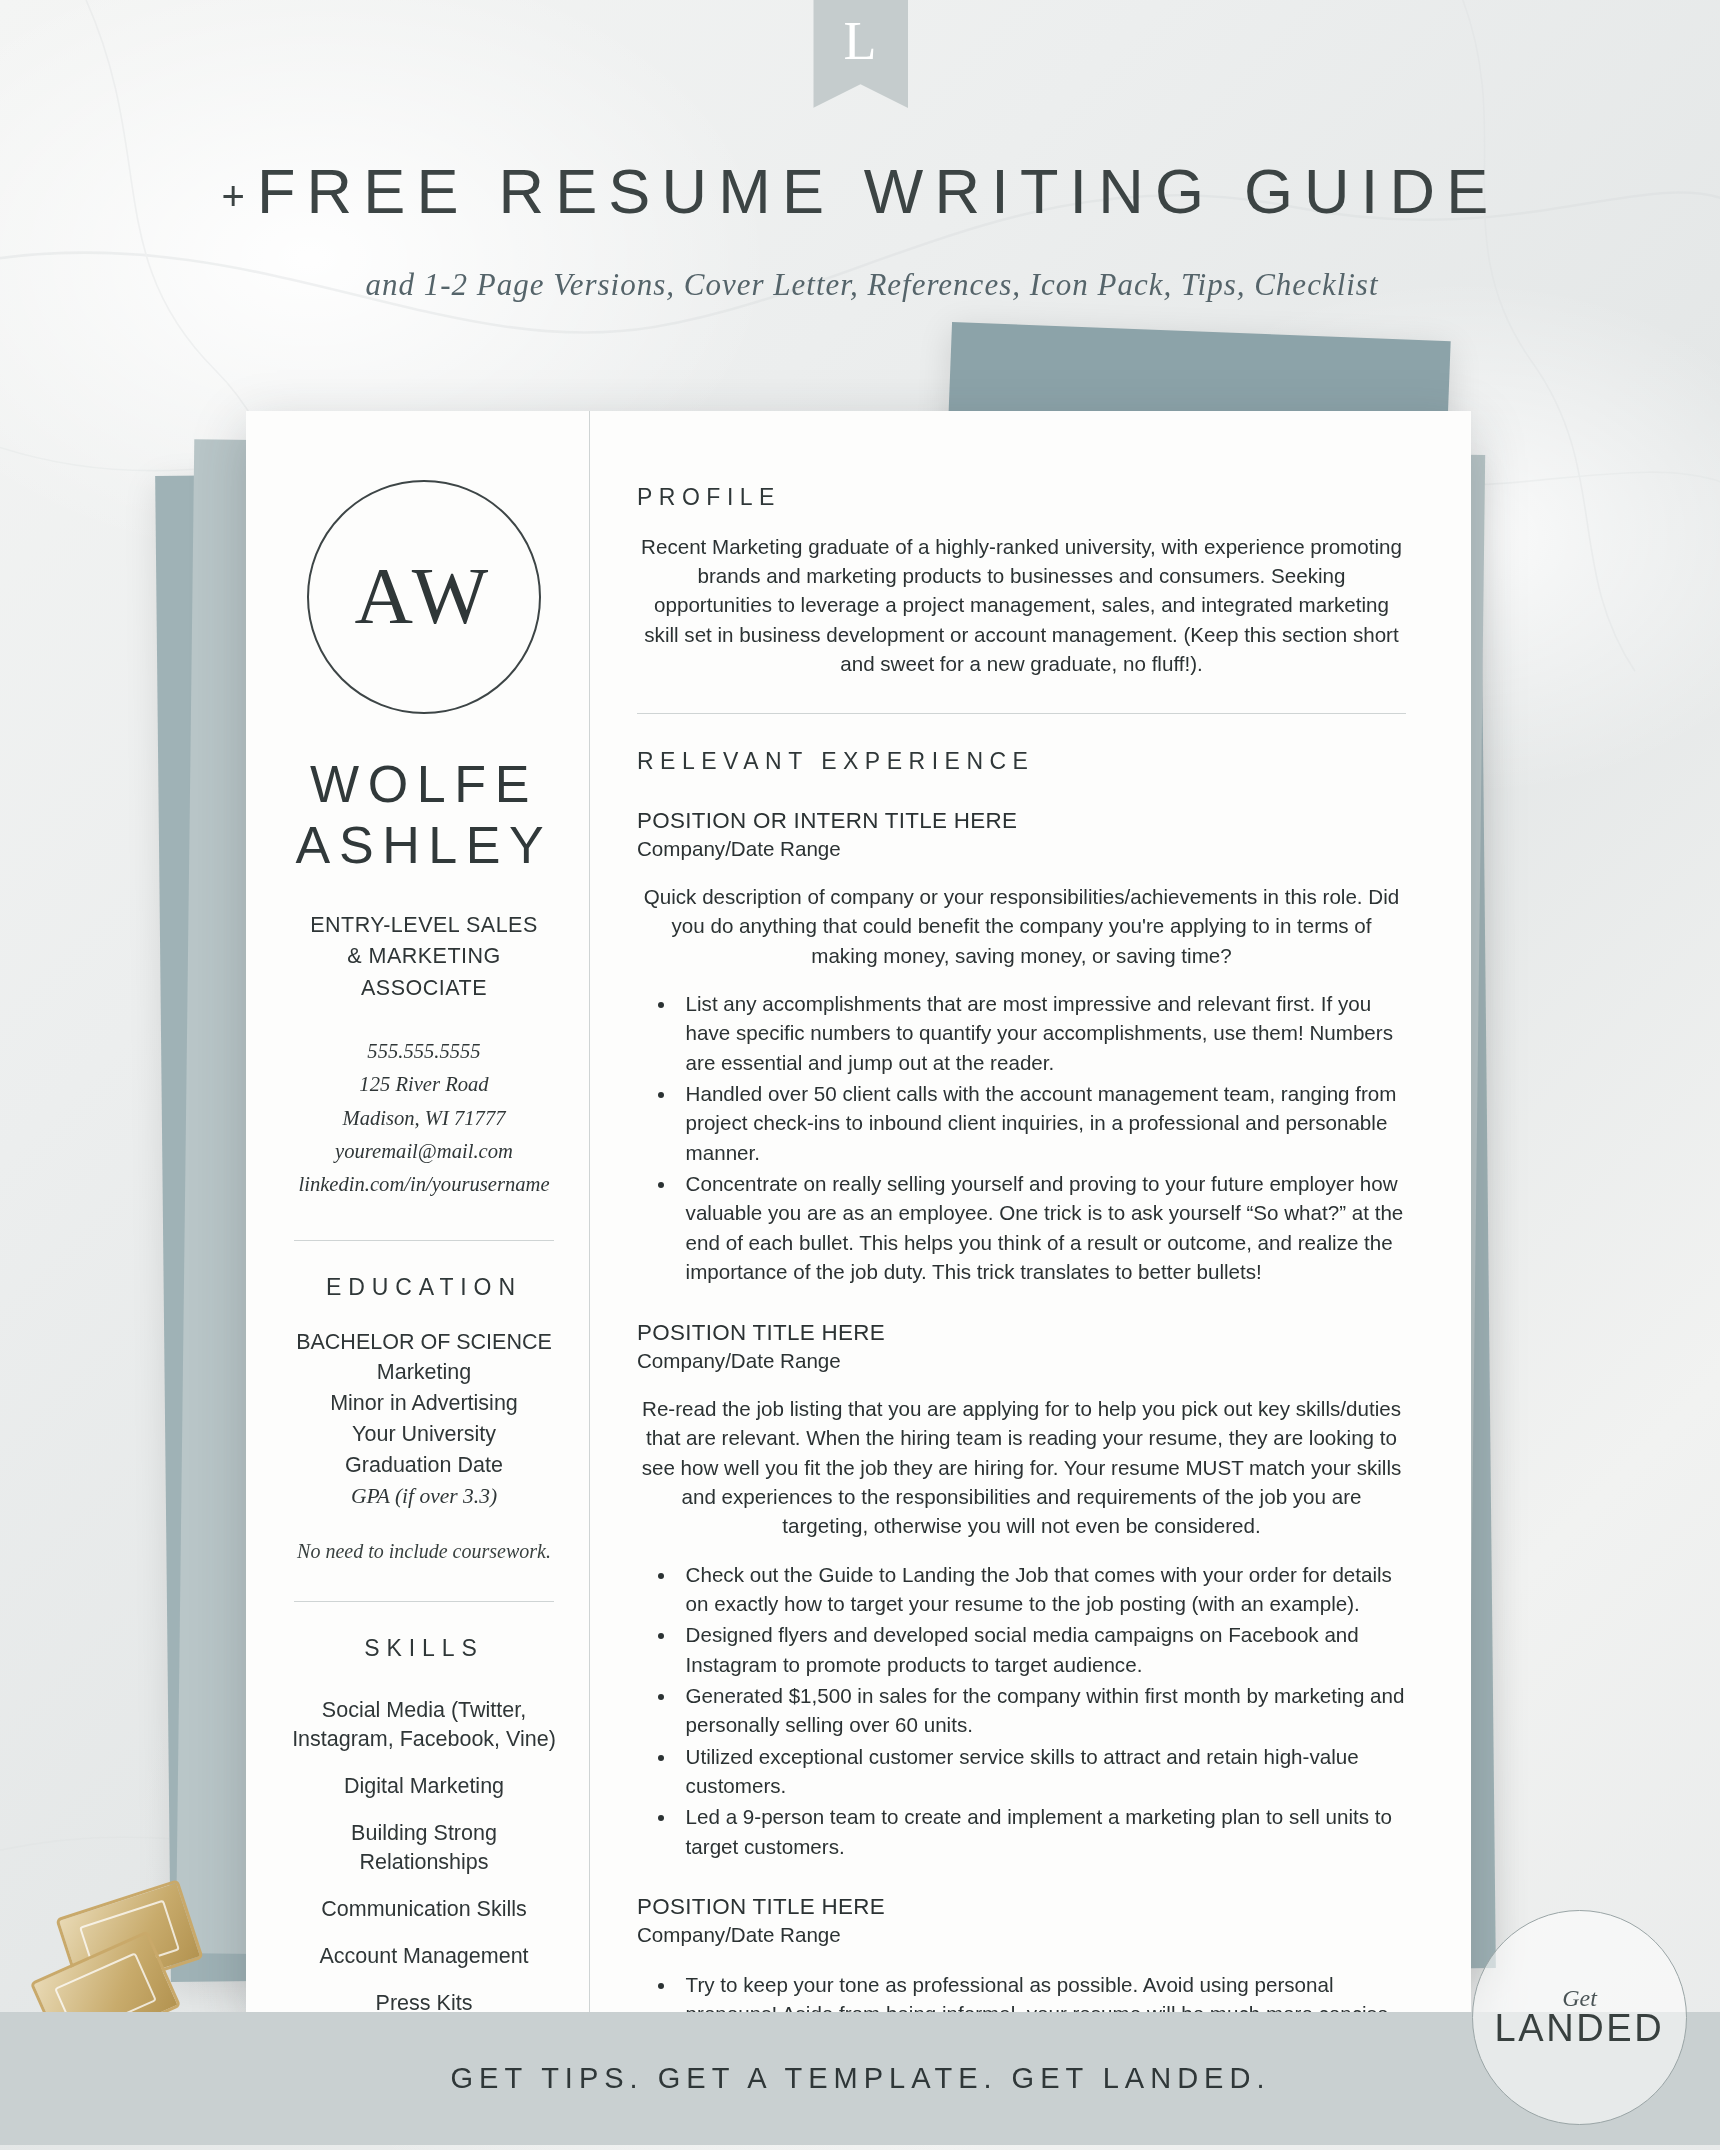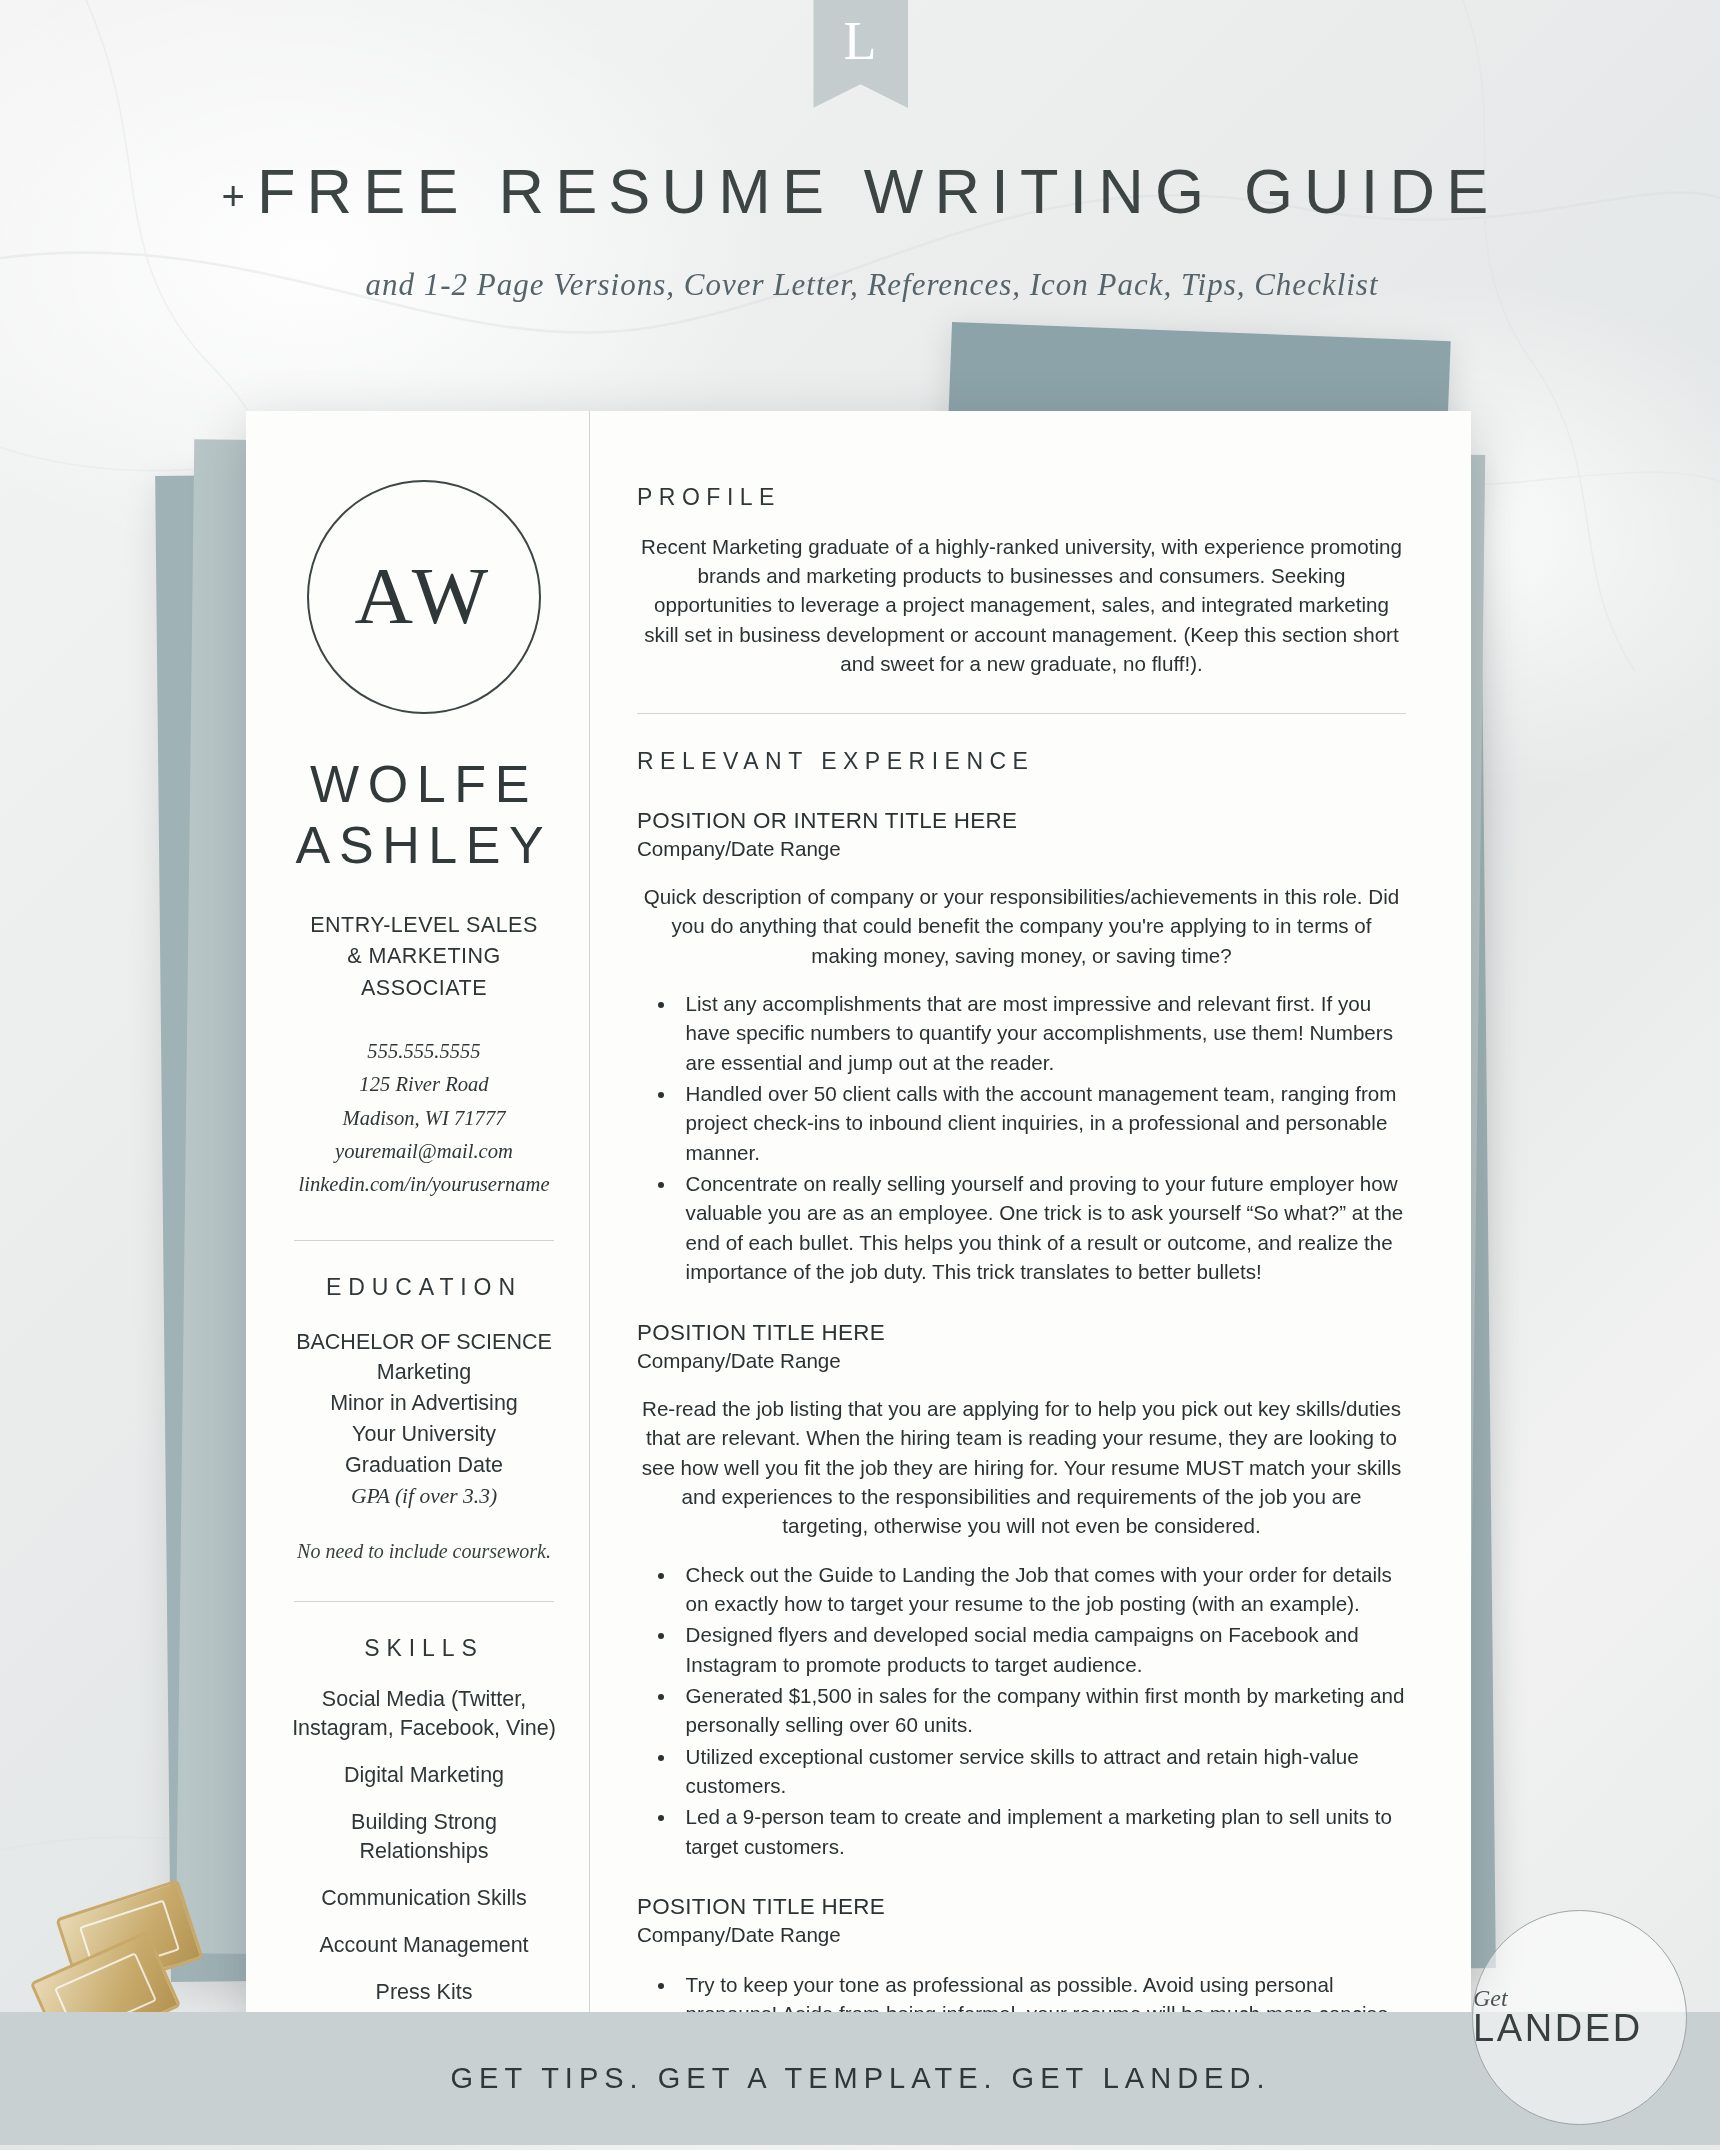--- a/index.html
+++ b/index.html
@@ -148,7 +148,7 @@
     margin-top:27.5px; font-family:"Liberation Serif", serif; font-style:italic;
     font-size:20px; color:#38403f;
   }
-  .skills-list { margin-top:23px; }
+  .skills-list { margin-top:34px; }
   .skills-list div {
     font-size:21.5px; color:#2f3637; line-height:1.35; margin-bottom:18px;
   }

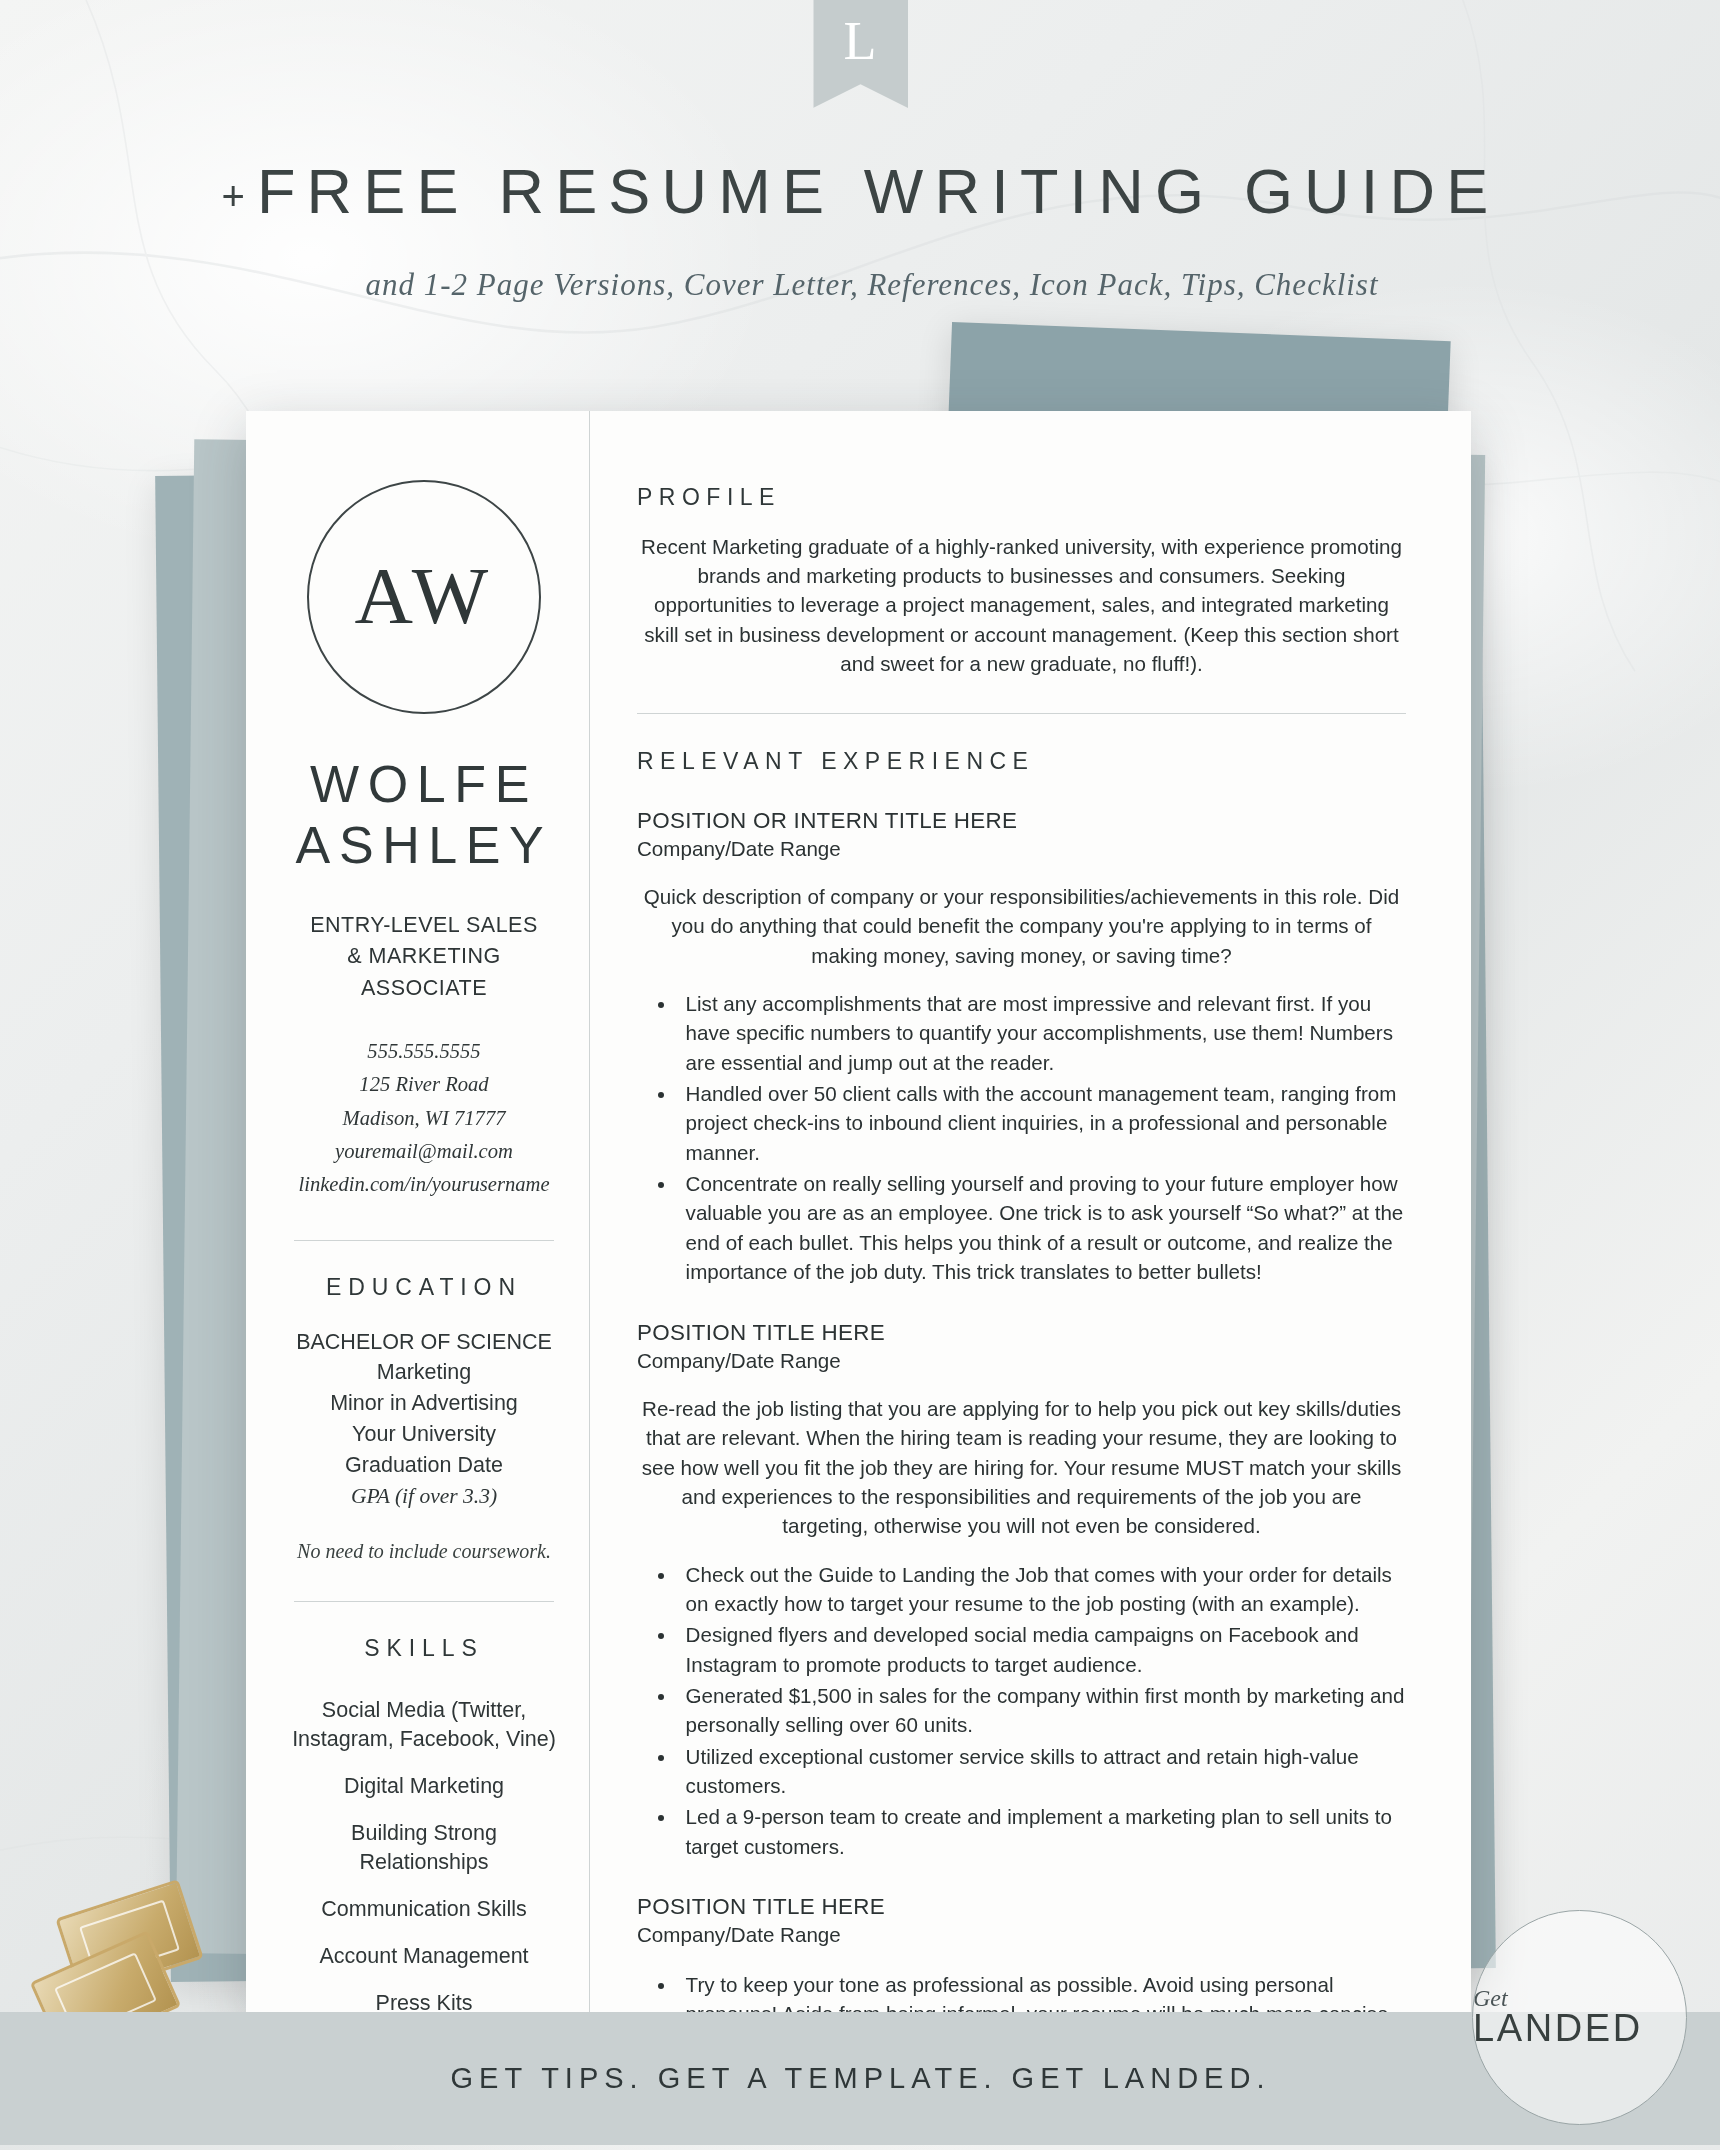--- a/index.html
+++ b/index.html
@@ -207,7 +207,7 @@
     width:215px; height:215px; border-radius:50%;
     border:1.7px solid #9aa5a6;
     background:rgba(255,255,255,0.55);
-    display:flex; justify-content:center;
+    display:flex; align-items:center; justify-content:center;
     flex-direction:column;
     overflow:hidden;
   }

